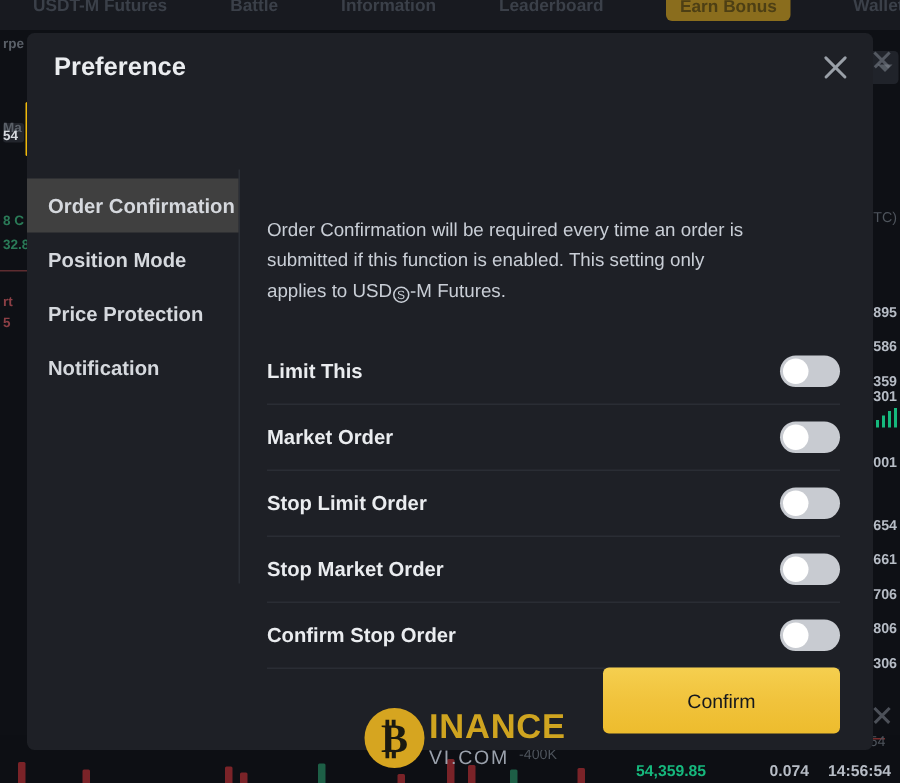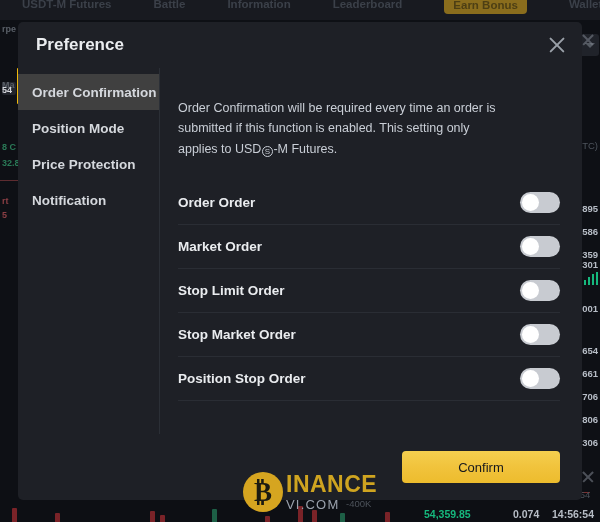--- a/index.html
+++ b/index.html
@@ -235,6 +235,7 @@
     display: flex;
     flex-direction: column;
     overflow: hidden;
+    gap: 45px;
   }
 
   .modal-header {

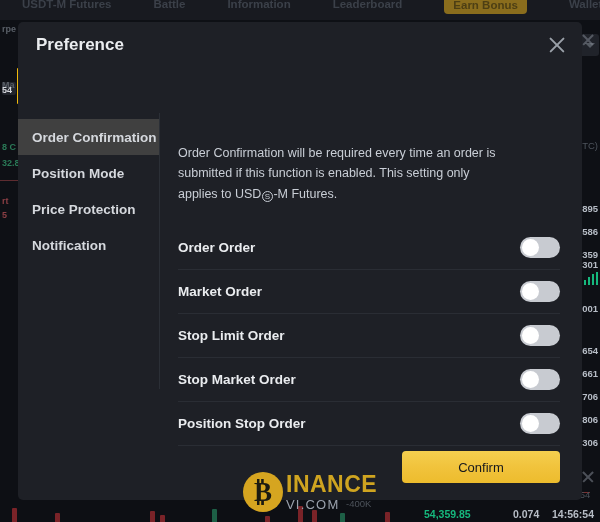--- a/index.html
+++ b/index.html
@@ -490,7 +490,7 @@
         </p>
         <div id="rows">
             <div class="row">
-              <span class="row-label">Order Order</span>
+              <span class="row-label">Limit This</span>
               <div class="toggle">
                 <div class="knob"></div>
               </div>

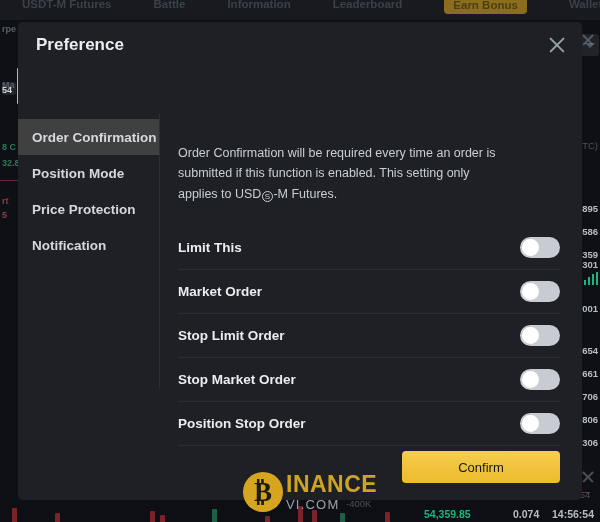--- a/index.html
+++ b/index.html
@@ -514,7 +514,7 @@
               </div>
             </div>
             <div class="row">
-              <span class="row-label">Position Stop Order</span>
+              <span class="row-label">Confirm Stop Order</span>
               <div class="toggle">
                 <div class="knob"></div>
               </div>

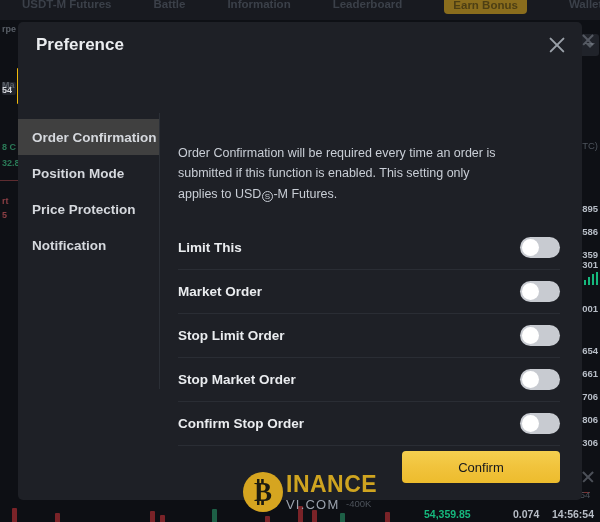--- a/index.html
+++ b/index.html
@@ -367,7 +367,7 @@
   }
   .confirm-btn {
     width: 158px;
-    height: 32px;
+    height: 44px;
     border: none;
     border-radius: 4px;
     background: linear-gradient(180deg, #f5cf4f 0%, #f1c33c 50%, #edbc2d 100%);

